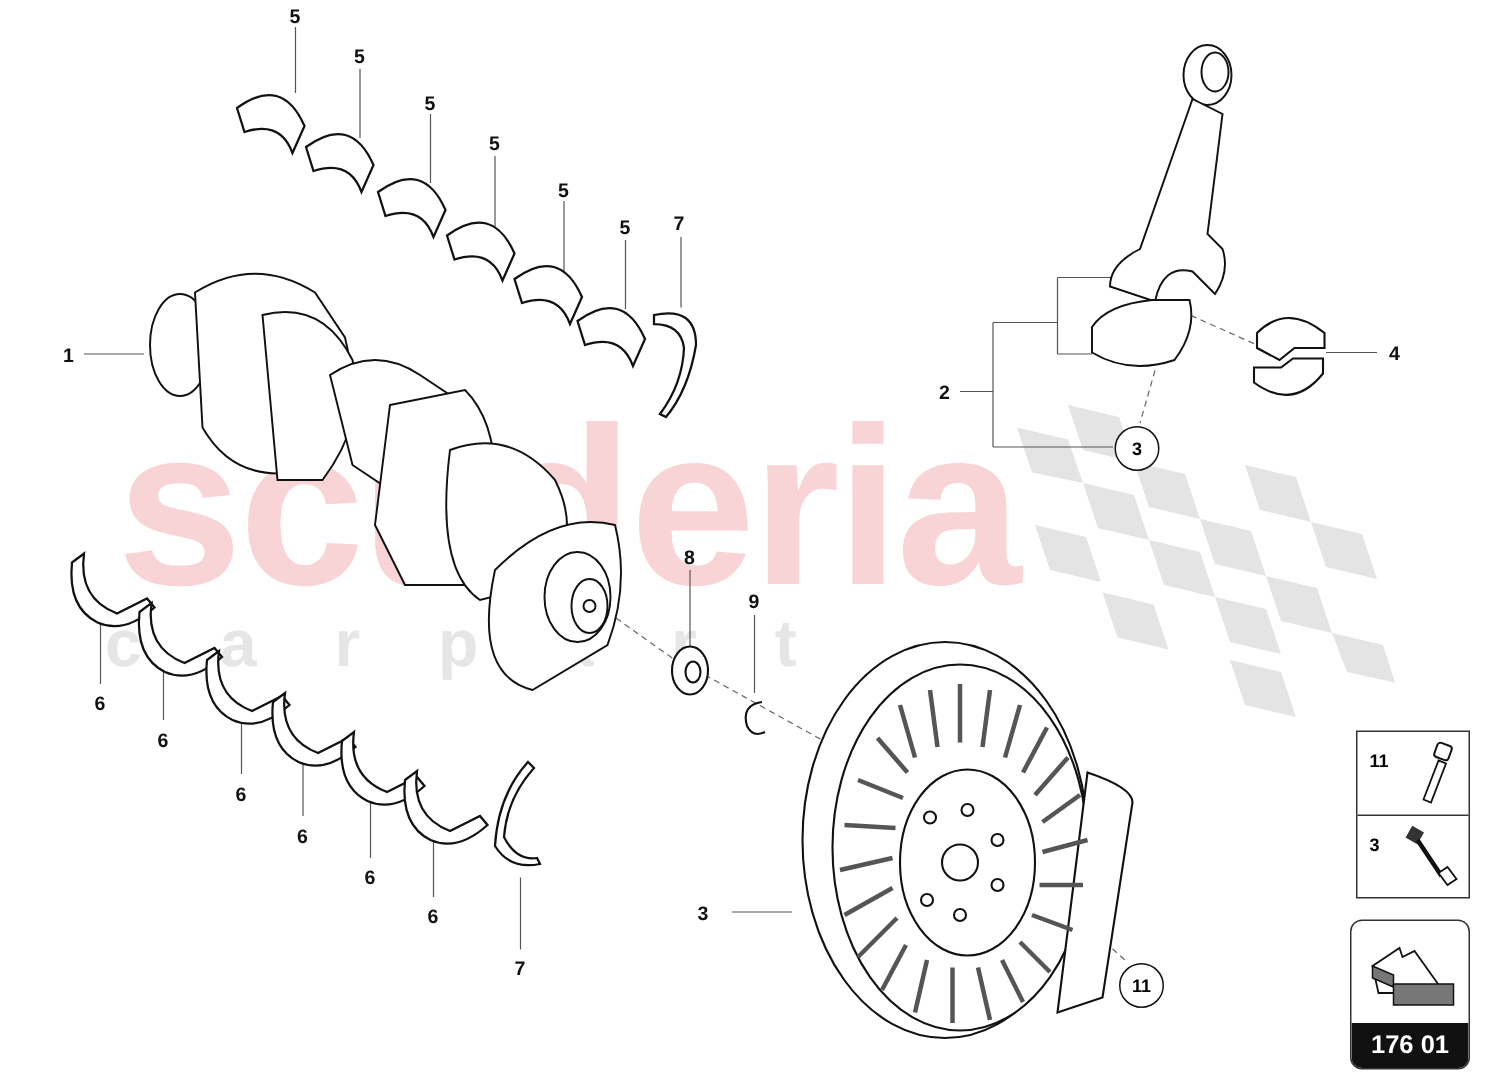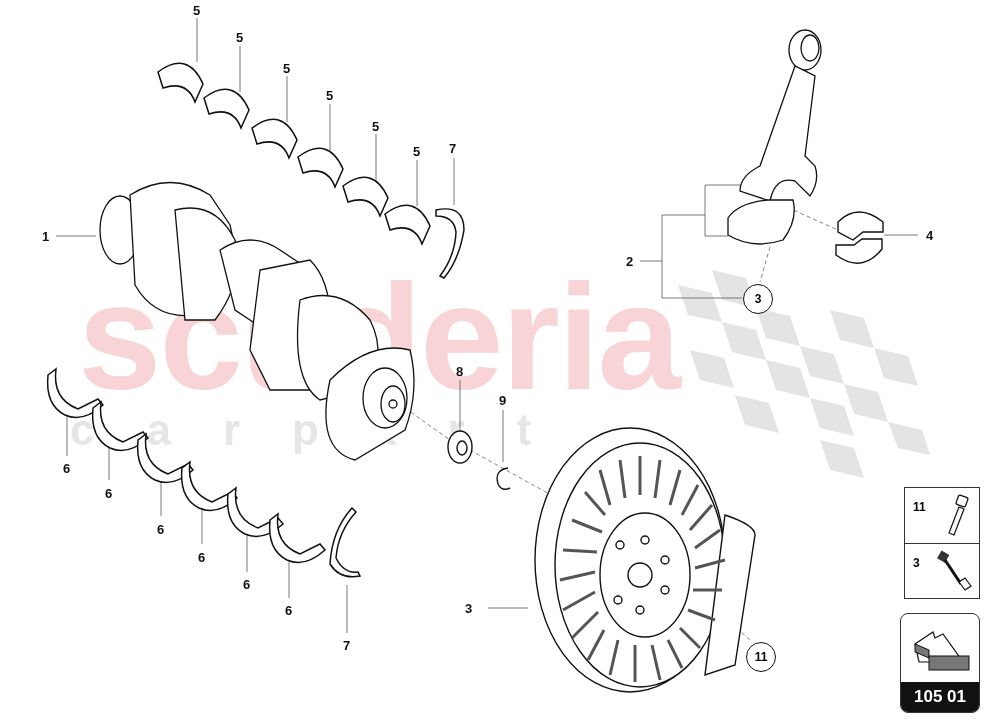--- a/index.html
+++ b/index.html
@@ -226,7 +226,7 @@
     <path d="M6,22 l14,6 l0,8 l-14,-6 z" fill="#777" stroke="#111" stroke-width="1"></path>
     <rect x="20" y="34" width="40" height="14" fill="#777" stroke="#111" stroke-width="1"></rect>
   </svg>
-  <div class="nav-code">105 01</div>
+  <div class="nav-code">176 01</div>
 </div>
 
 </body></html>

